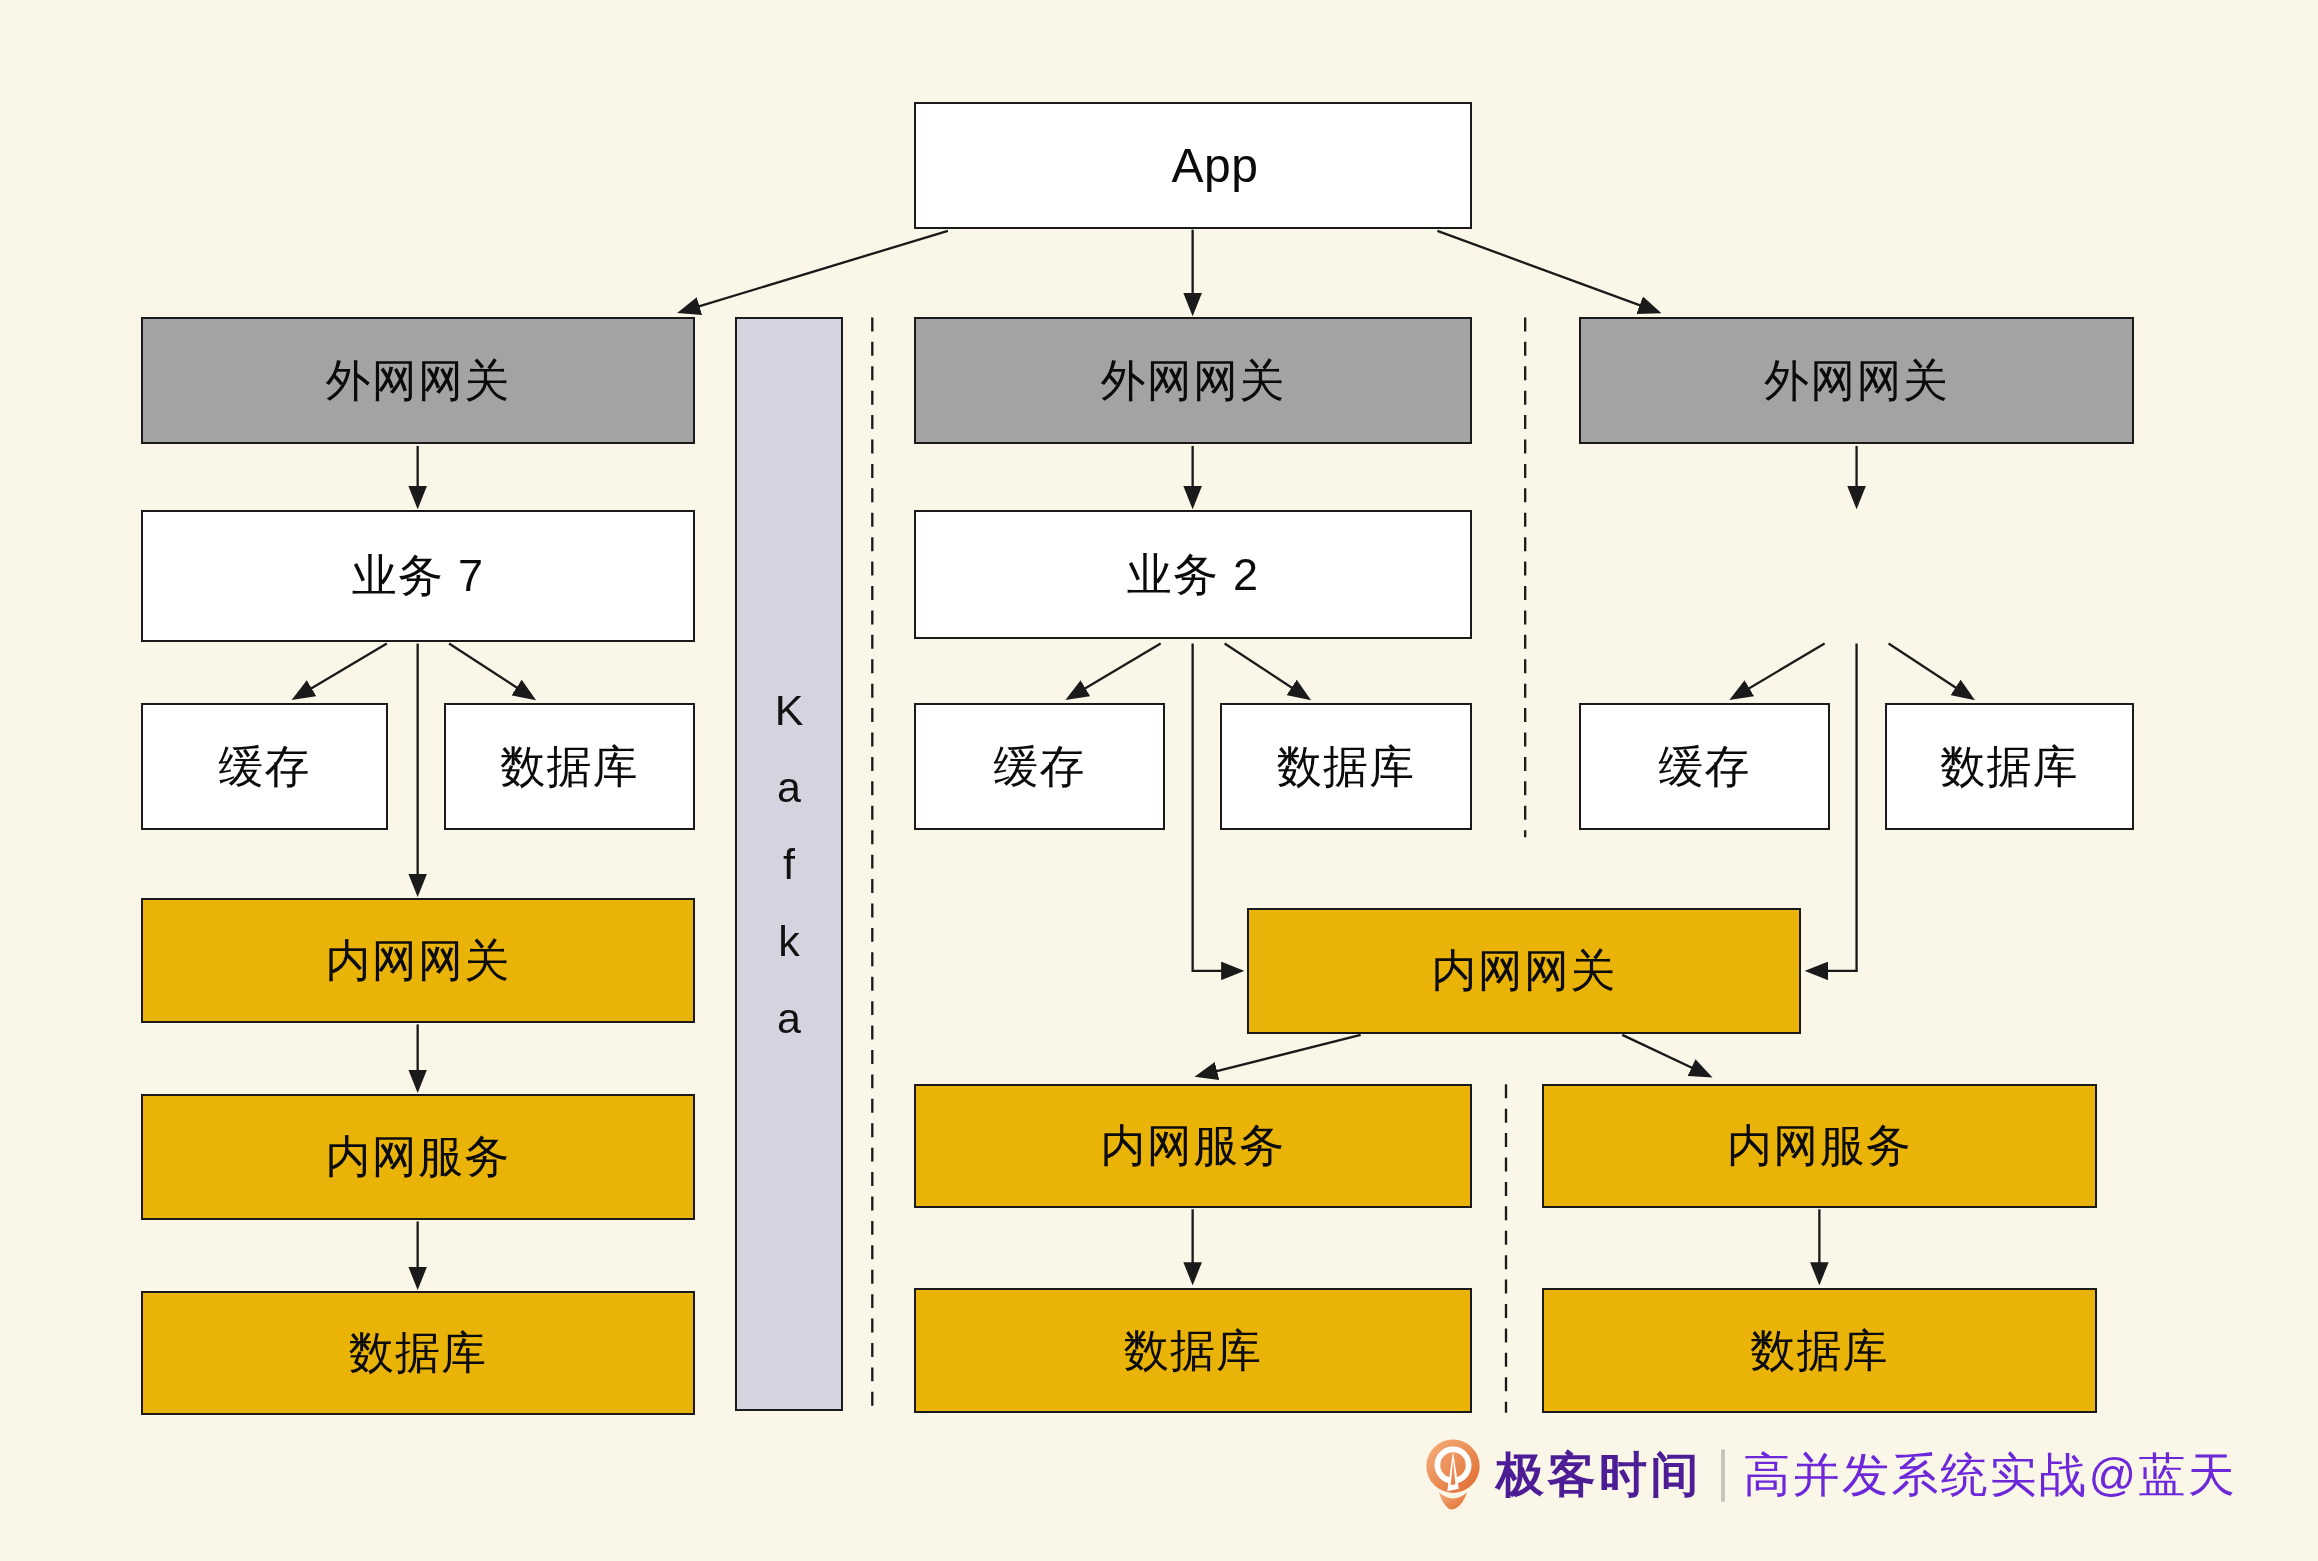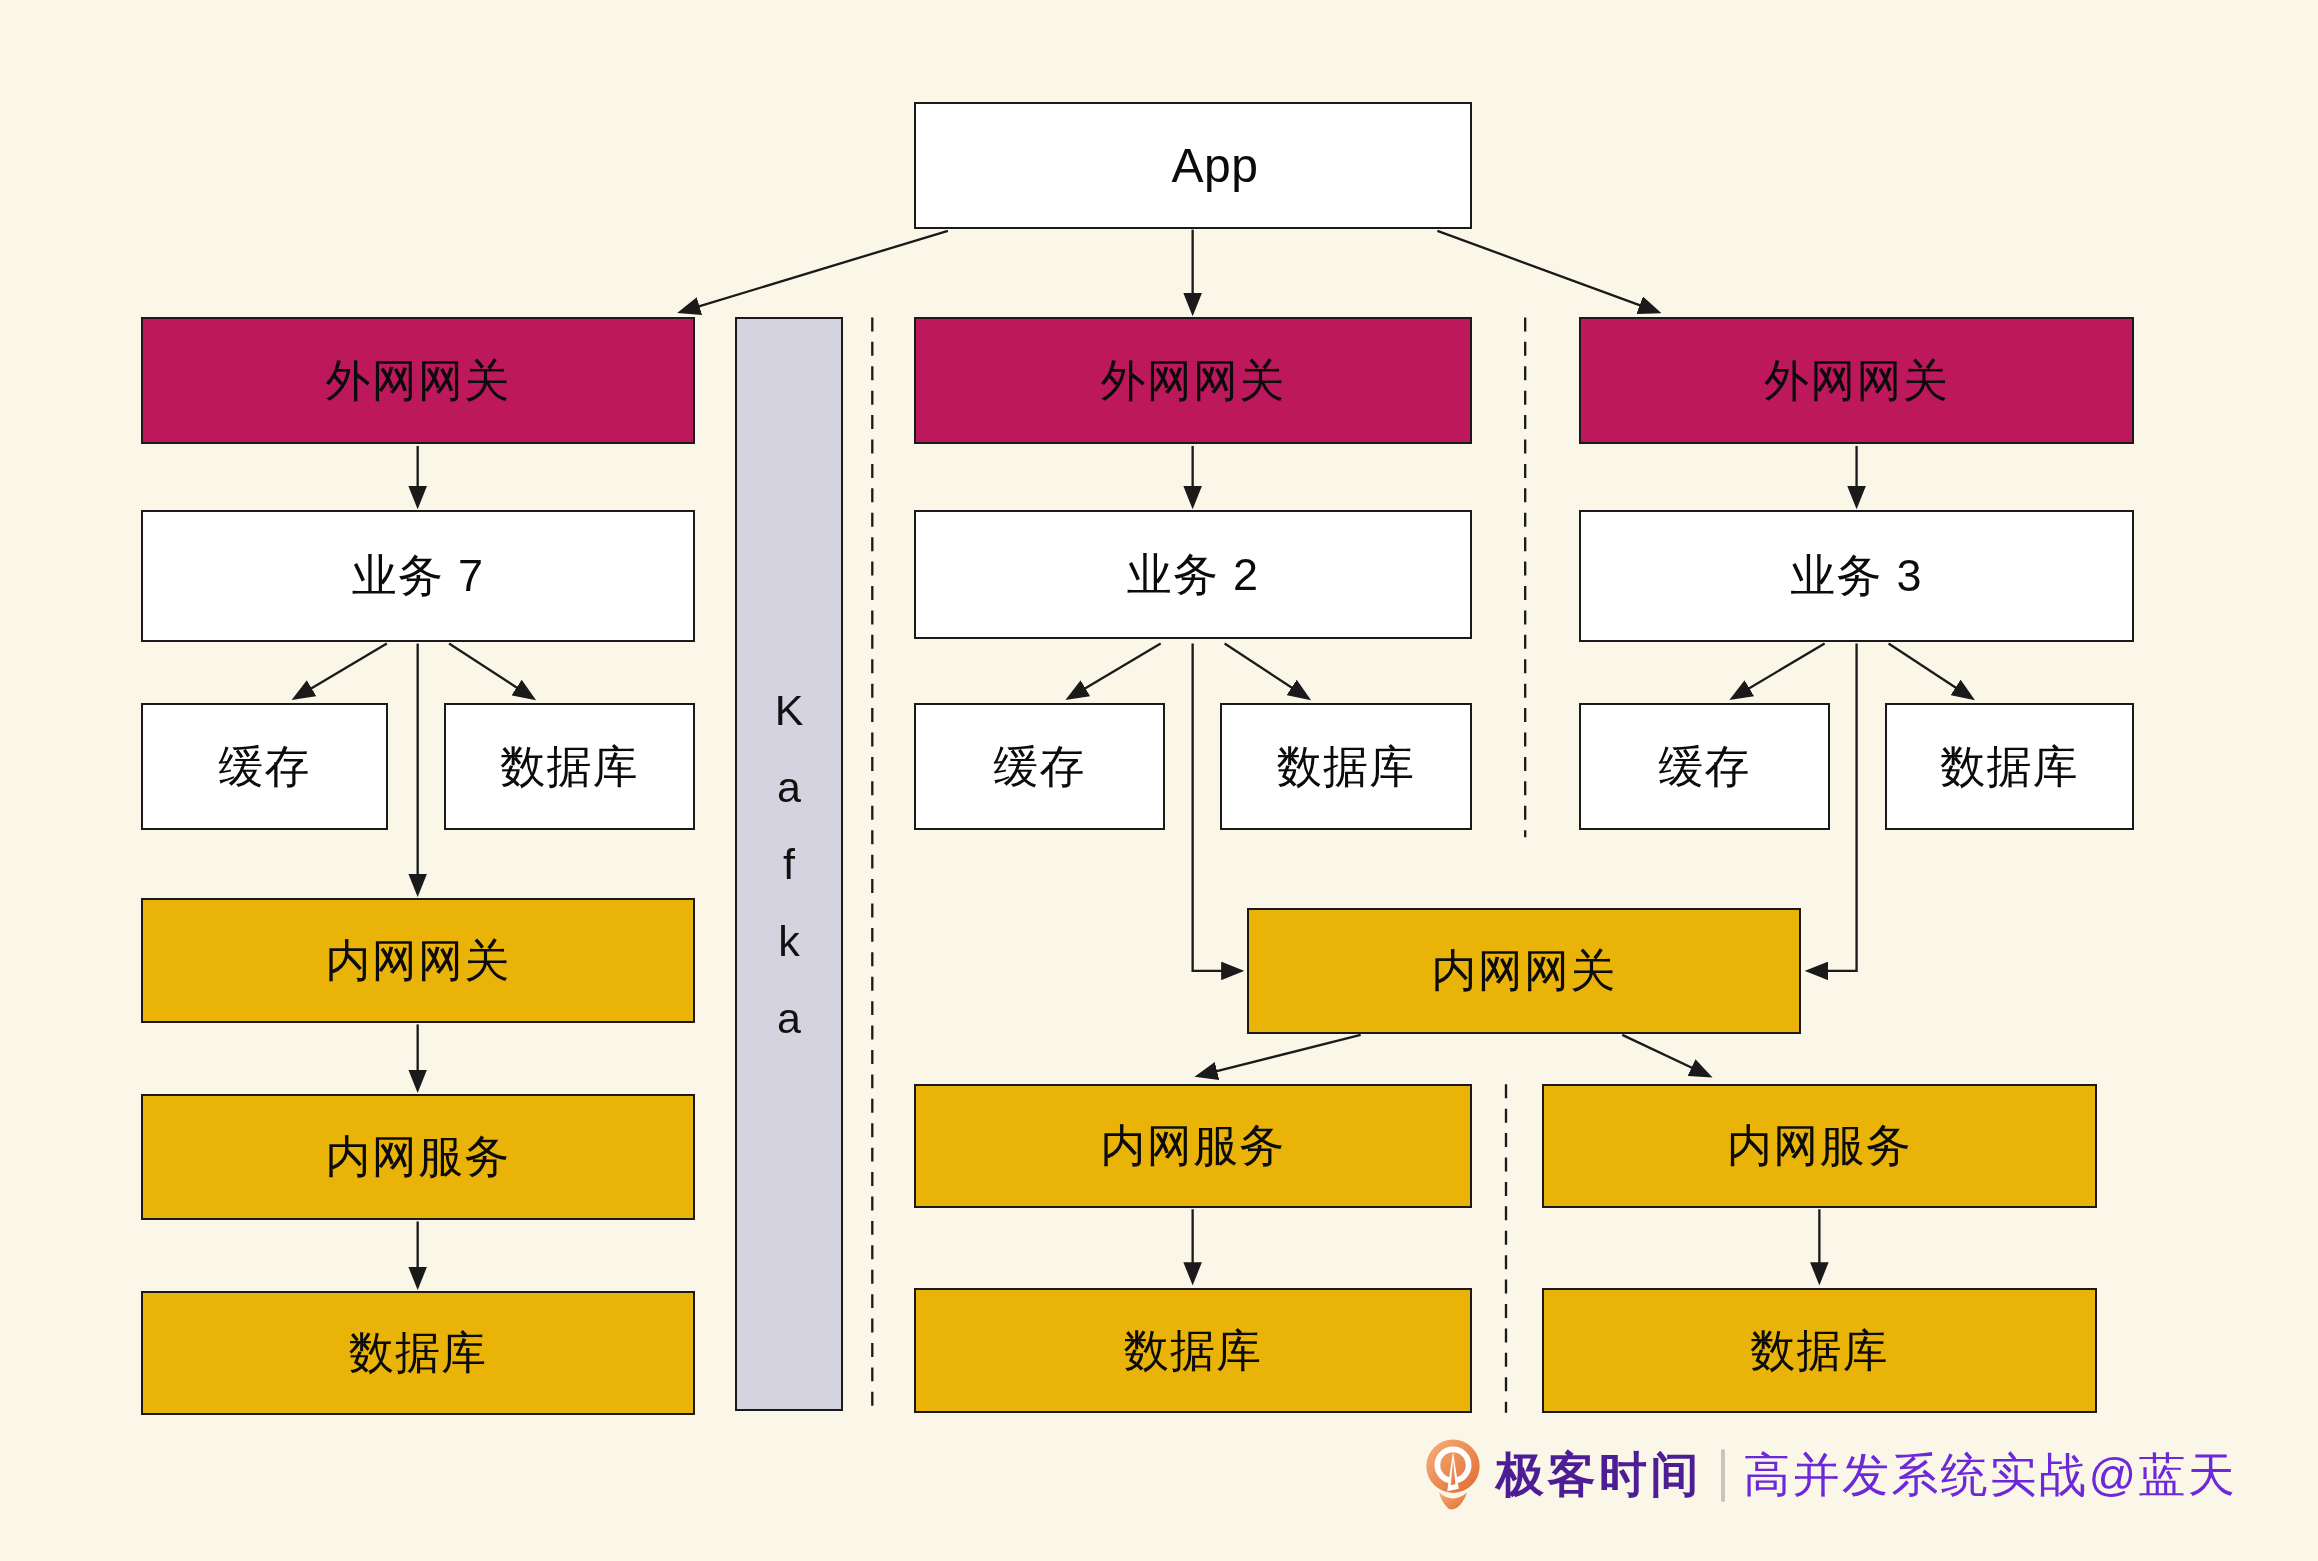--- a/index.html
+++ b/index.html
@@ -20,7 +20,7 @@
     letter-spacing:1.2px;
   }
   .box.white{background:#FFFFFF;}
-  .box.blue{background:#be185d;}
+  .box.blue{background:#a3a3a3;}
   .box.yellow{background:#eab308;}
   .box.app-box{font-size:48px;letter-spacing:0.6px;padding-left:44px;}
   .kafka-bar{

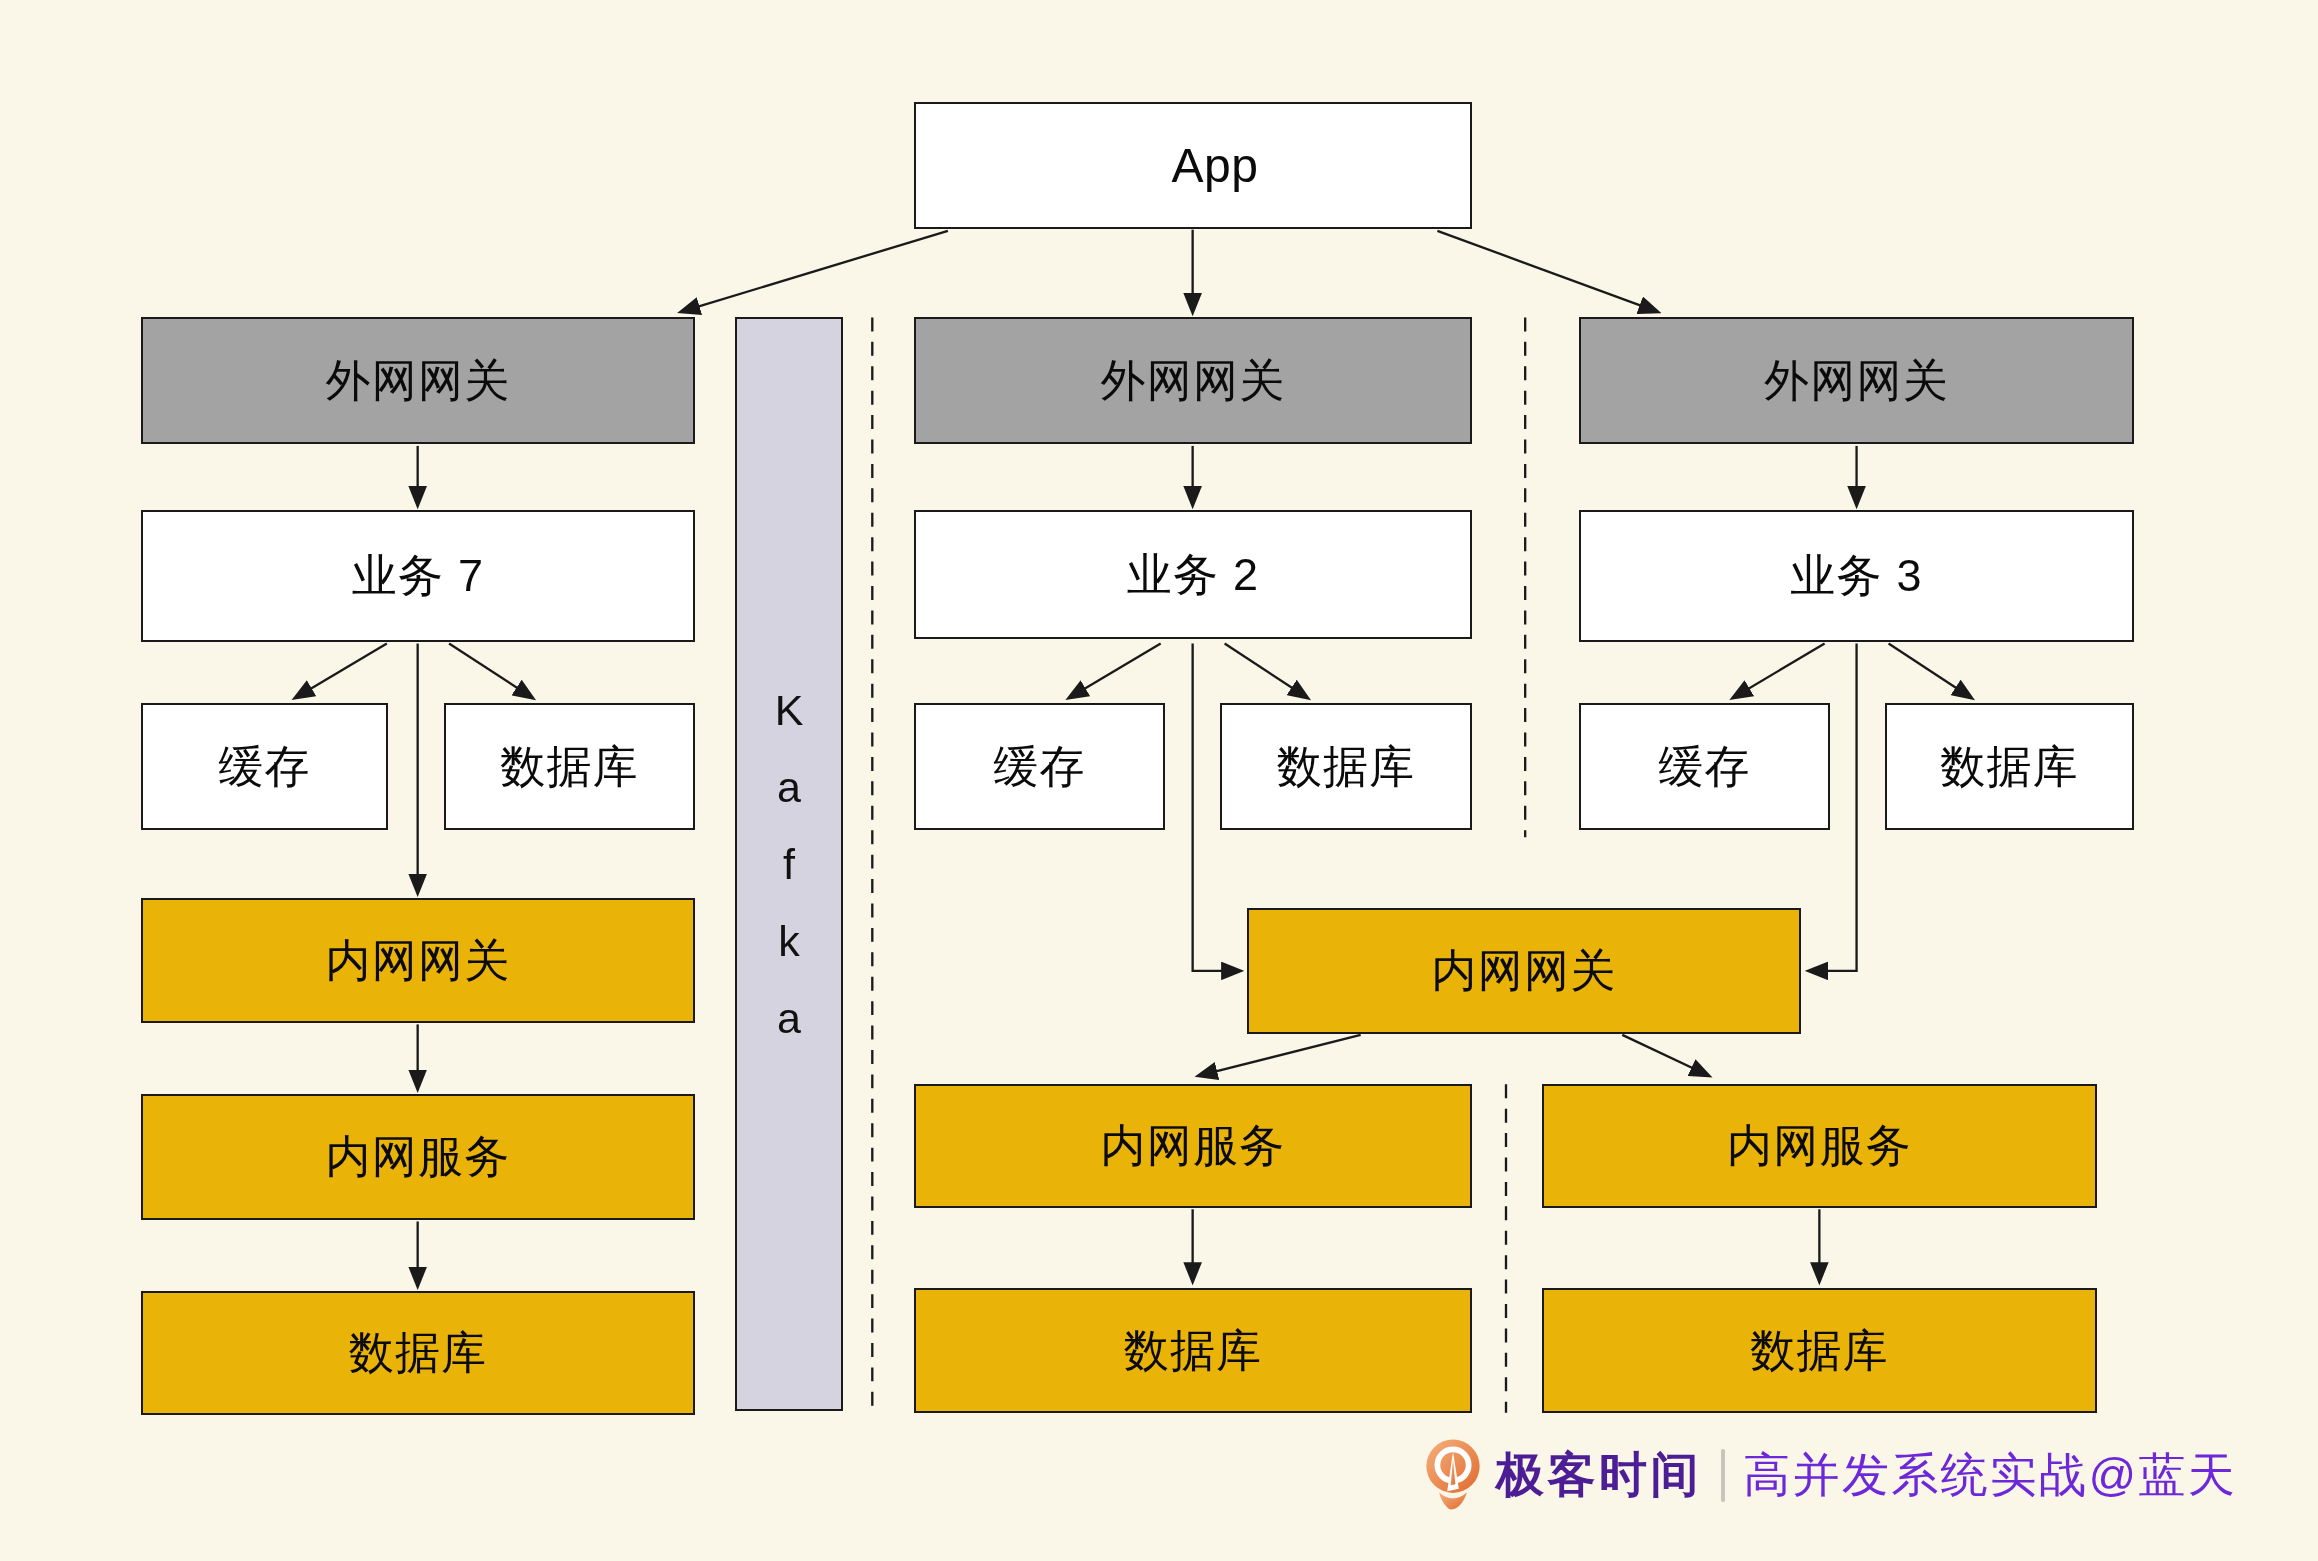--- a/index.html
+++ b/index.html
@@ -113,9 +113,6 @@
   <div class="box white" style="left:914px;top:510px;width:558px;height:129px">
     <span>业务 2</span>
   </div>
-  <div class="box white" style="left:1579px;top:510px;width:555px;height:132px">
-    <span>业务 3</span>
-  </div>
 
   <div class="box white" style="left:141px;top:703px;width:247px;height:127px">
     <span>缓存</span>

